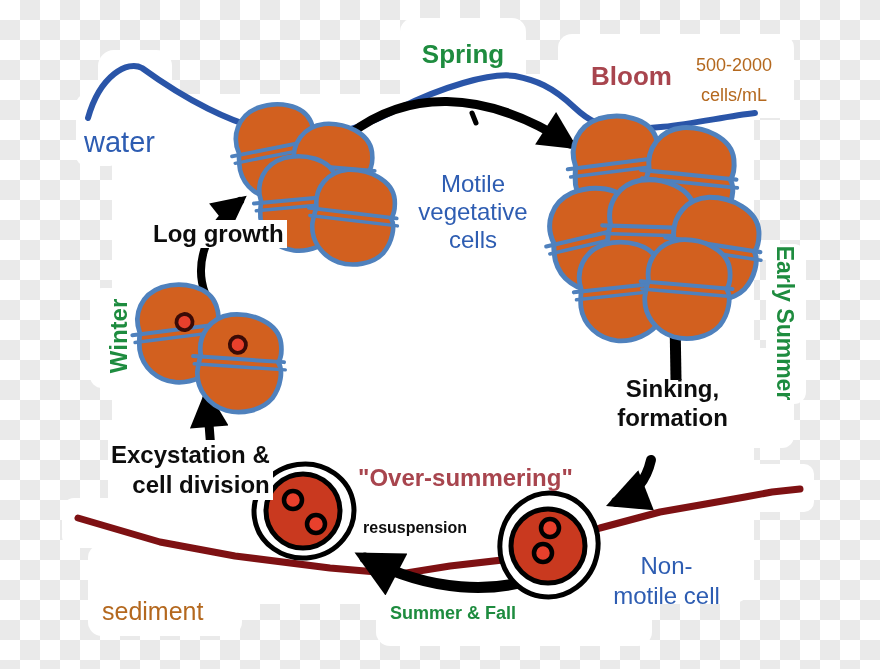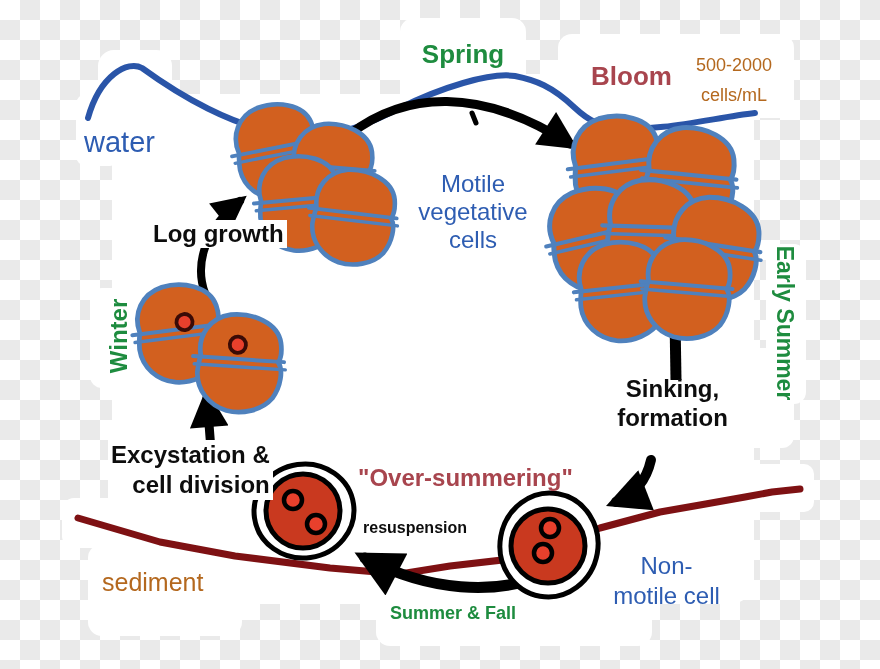--- a/index.html
+++ b/index.html
@@ -153,7 +153,7 @@
   <div>motile cell</div>
 </div>
 
-<div class="lbl orange" style="left:102px;top:568px;font-size:25px;">sediment</div>
+<div class="lbl orange" style="left:102px;top:597px;font-size:25px;">sediment</div>
 
 <div class="lbl green b" style="left:390px;top:603px;font-size:18px;">Summer &amp; Fall</div>
 

